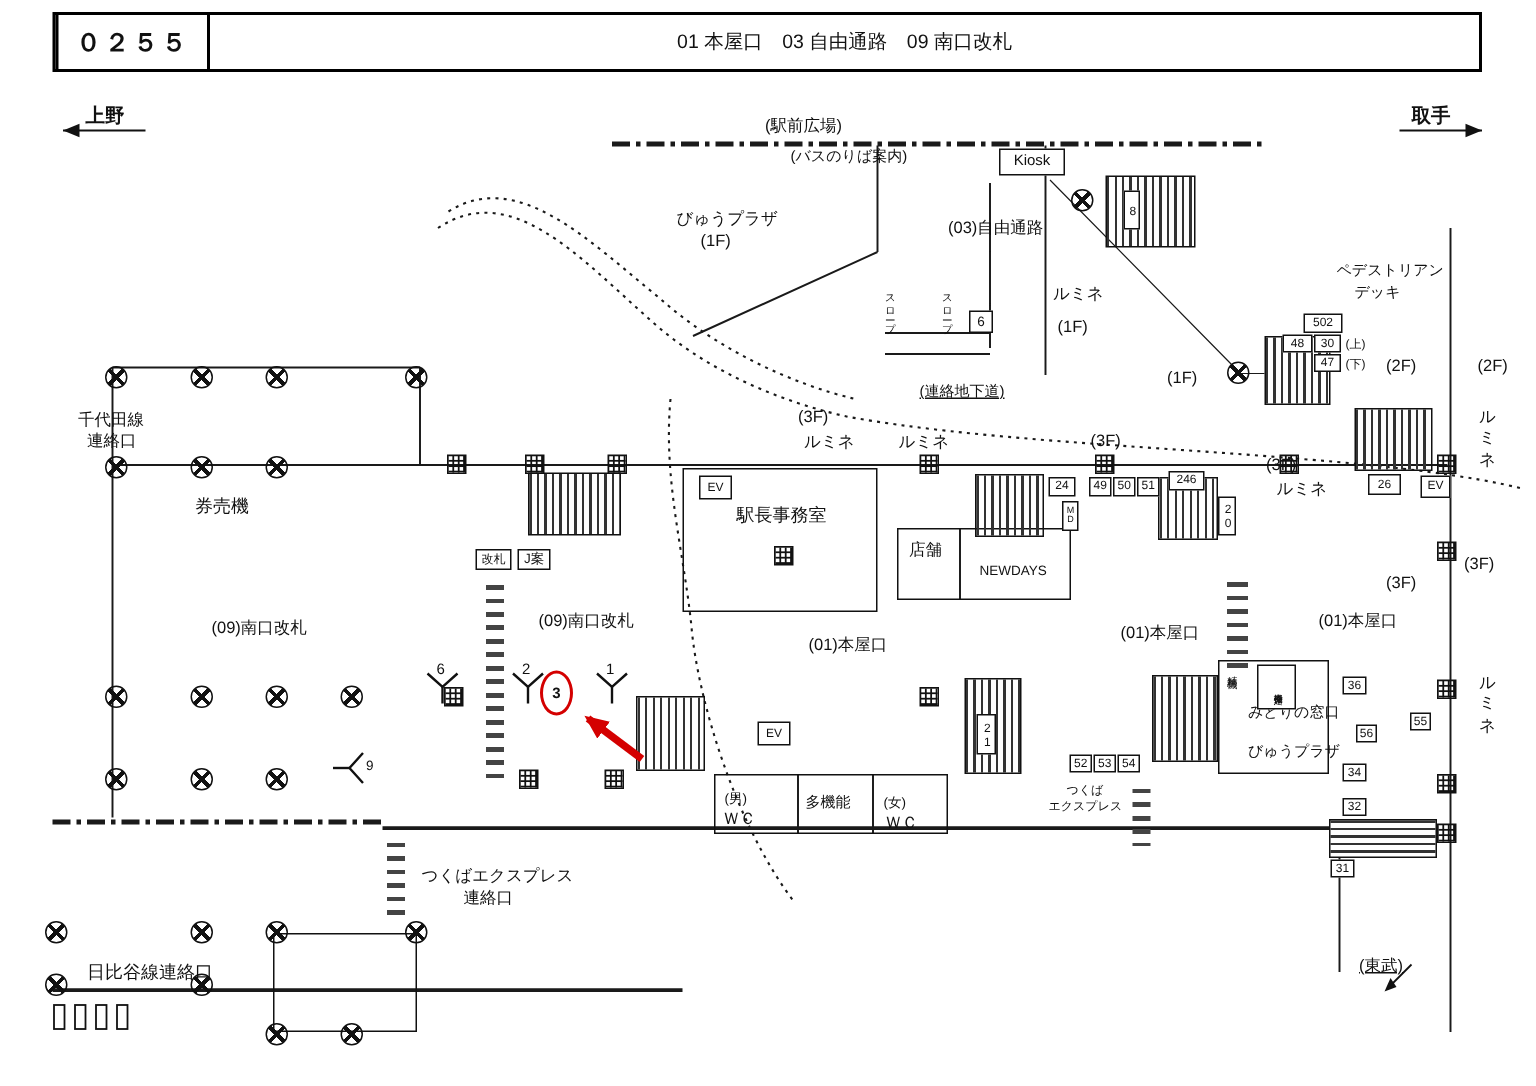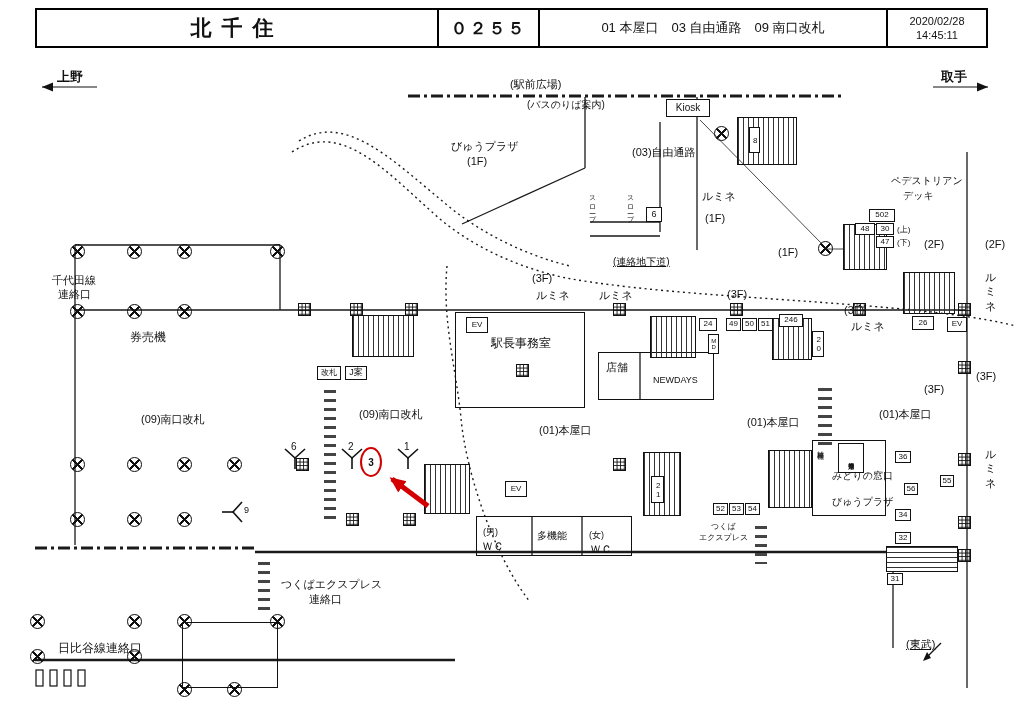--- a/index.html
+++ b/index.html
@@ -47,7 +47,6 @@
 <div class="stage">
 
   <div class="hdr">
-    <div class="hcell station">北千住</div>
     <div class="hcell code">０２５５</div>
     <div class="hcell locs">01 本屋口　03 自由通路　09 南口改札</div>
     <div class="hcell dt">

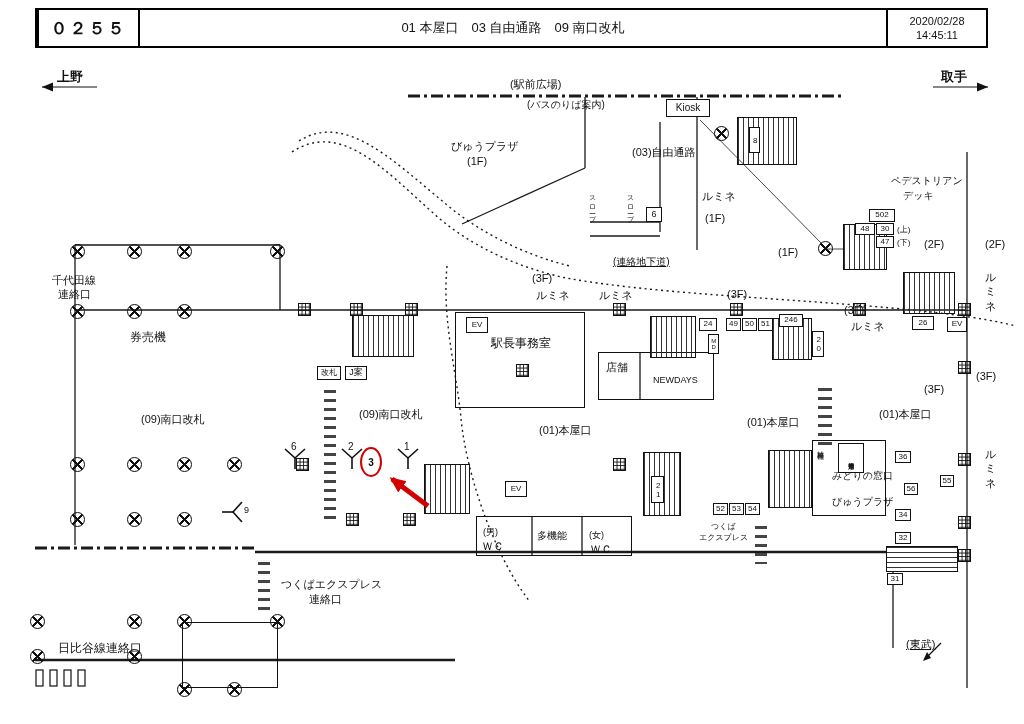--- a/index.html
+++ b/index.html
@@ -49,10 +49,6 @@
   <div class="hdr">
     <div class="hcell code">０２５５</div>
     <div class="hcell locs">01 本屋口　03 自由通路　09 南口改札</div>
-    <div class="hcell dt">
-      <div>2020/02/28</div>
-      <div>14:45:11</div>
-    </div>
   </div>
 
   <svg id="base" class="layer" width="1024" height="724">

